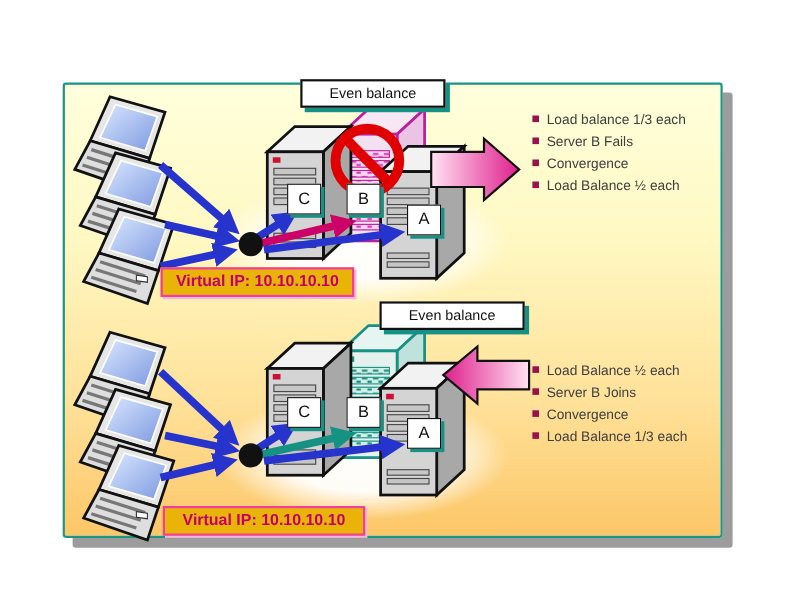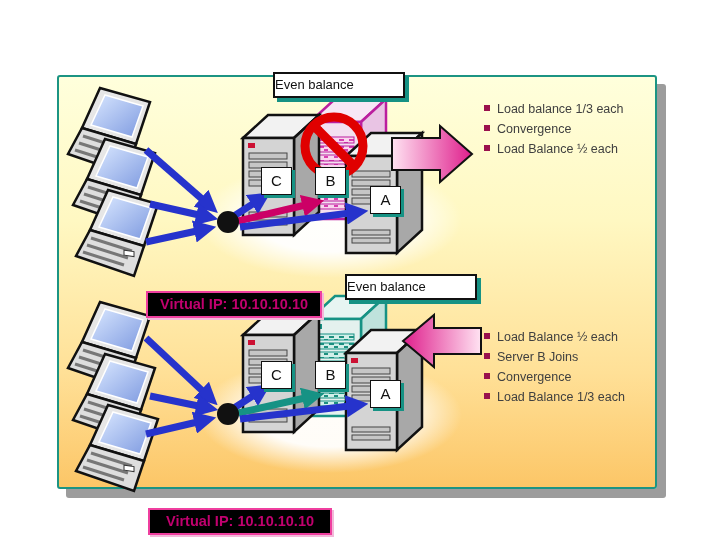--- a/index.html
+++ b/index.html
@@ -13,7 +13,7 @@
          box-shadow:9px 9px 0 #9c9c9c;}
   .diagram{position:absolute;left:0;top:0;width:720px;height:540px;pointer-events:none;}
   .banner{position:absolute;width:128px;height:22px;background:#fff;border:2px solid #111;
-          box-shadow:4px 4px 0 #169284;font-size:13px;color:#111;
+          box-shadow:4px 4px 0 #169284;font-size:13px;color:#111;text-align:center;
           line-height:22px;}
   .banner-1{left:273px;top:72px;}
   .banner-2{left:345px;top:274px;}

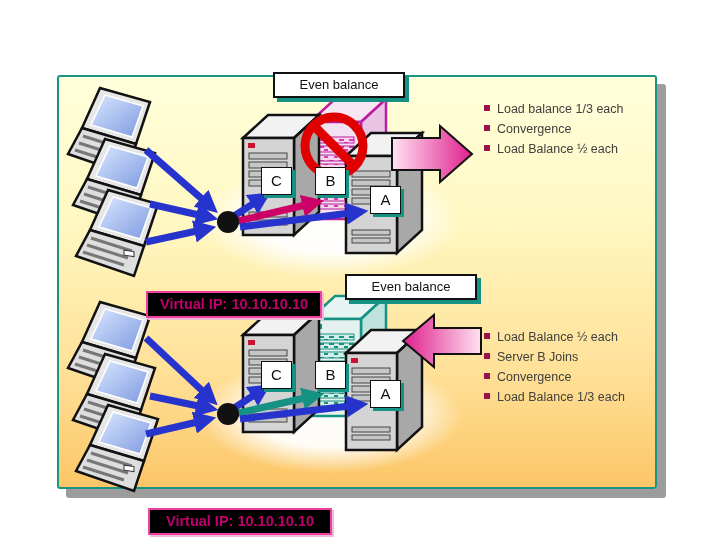--- a/index.html
+++ b/index.html
@@ -189,6 +189,7 @@
 
   <ul class="bullets bullets-1">
     <li>Load balance 1/3 each</li>
+    <li>Server B Fails</li>
     <li>Convergence</li>
     <li>Load Balance ½ each</li>
   </ul>

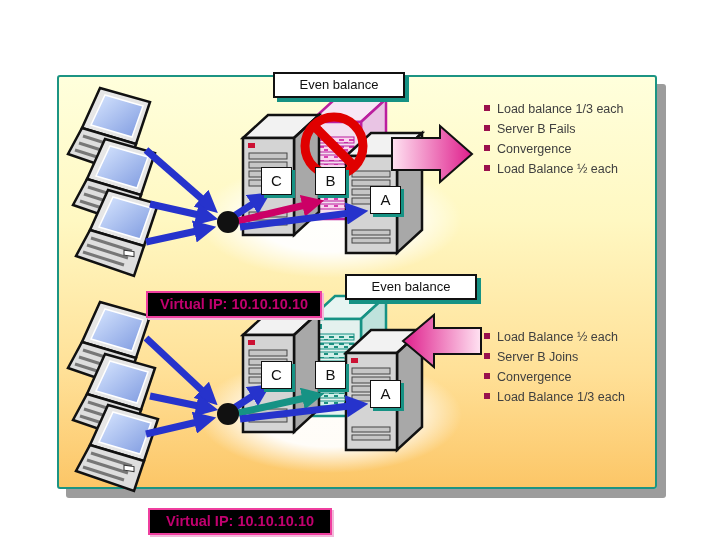--- a/index.html
+++ b/index.html
@@ -17,9 +17,9 @@
           line-height:22px;}
   .banner-1{left:273px;top:72px;}
   .banner-2{left:345px;top:274px;}
-  .vip{position:absolute;height:23px;background:#000000;border:2px solid #ef3f9f;
+  .vip{position:absolute;height:23px;background:#eab308;border:2px solid #ef3f9f;
        color:#c1006e;font-weight:bold;font-size:14.5px;text-align:center;line-height:23px;
-       box-shadow:2px 2px 0 #f3b8d9;margin-top:48px;}
+       box-shadow:2px 2px 0 #f3b8d9;}
   .vip-1{left:146px;top:243px;width:172px;}
   .vip-2{left:148px;top:460px;width:180px;}
   .srv-label{position:absolute;width:29px;height:26px;background:#fff;border:1.5px solid #111;

